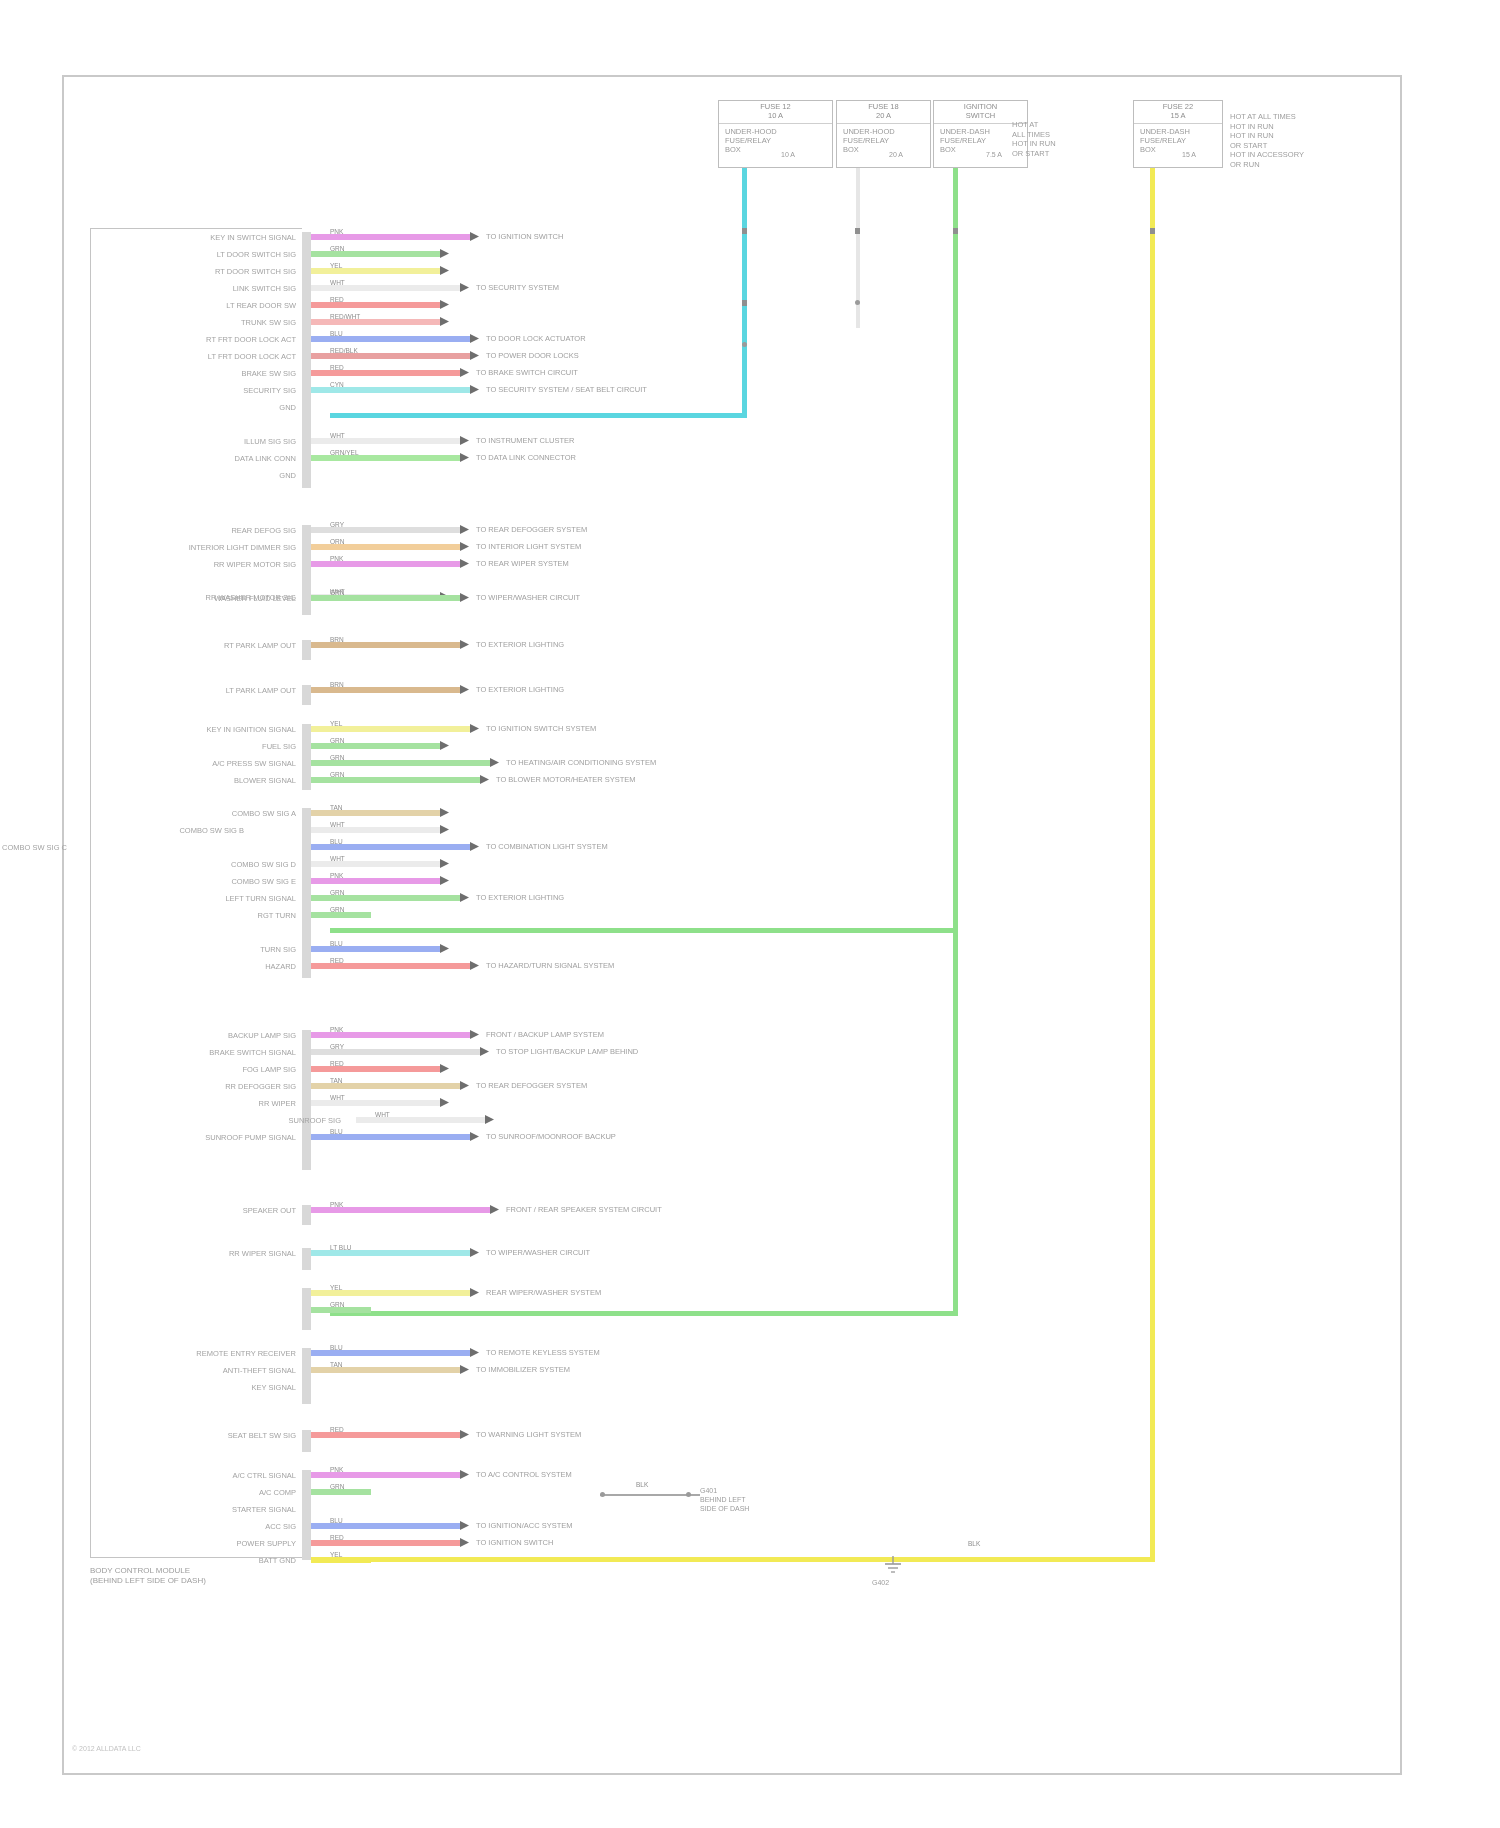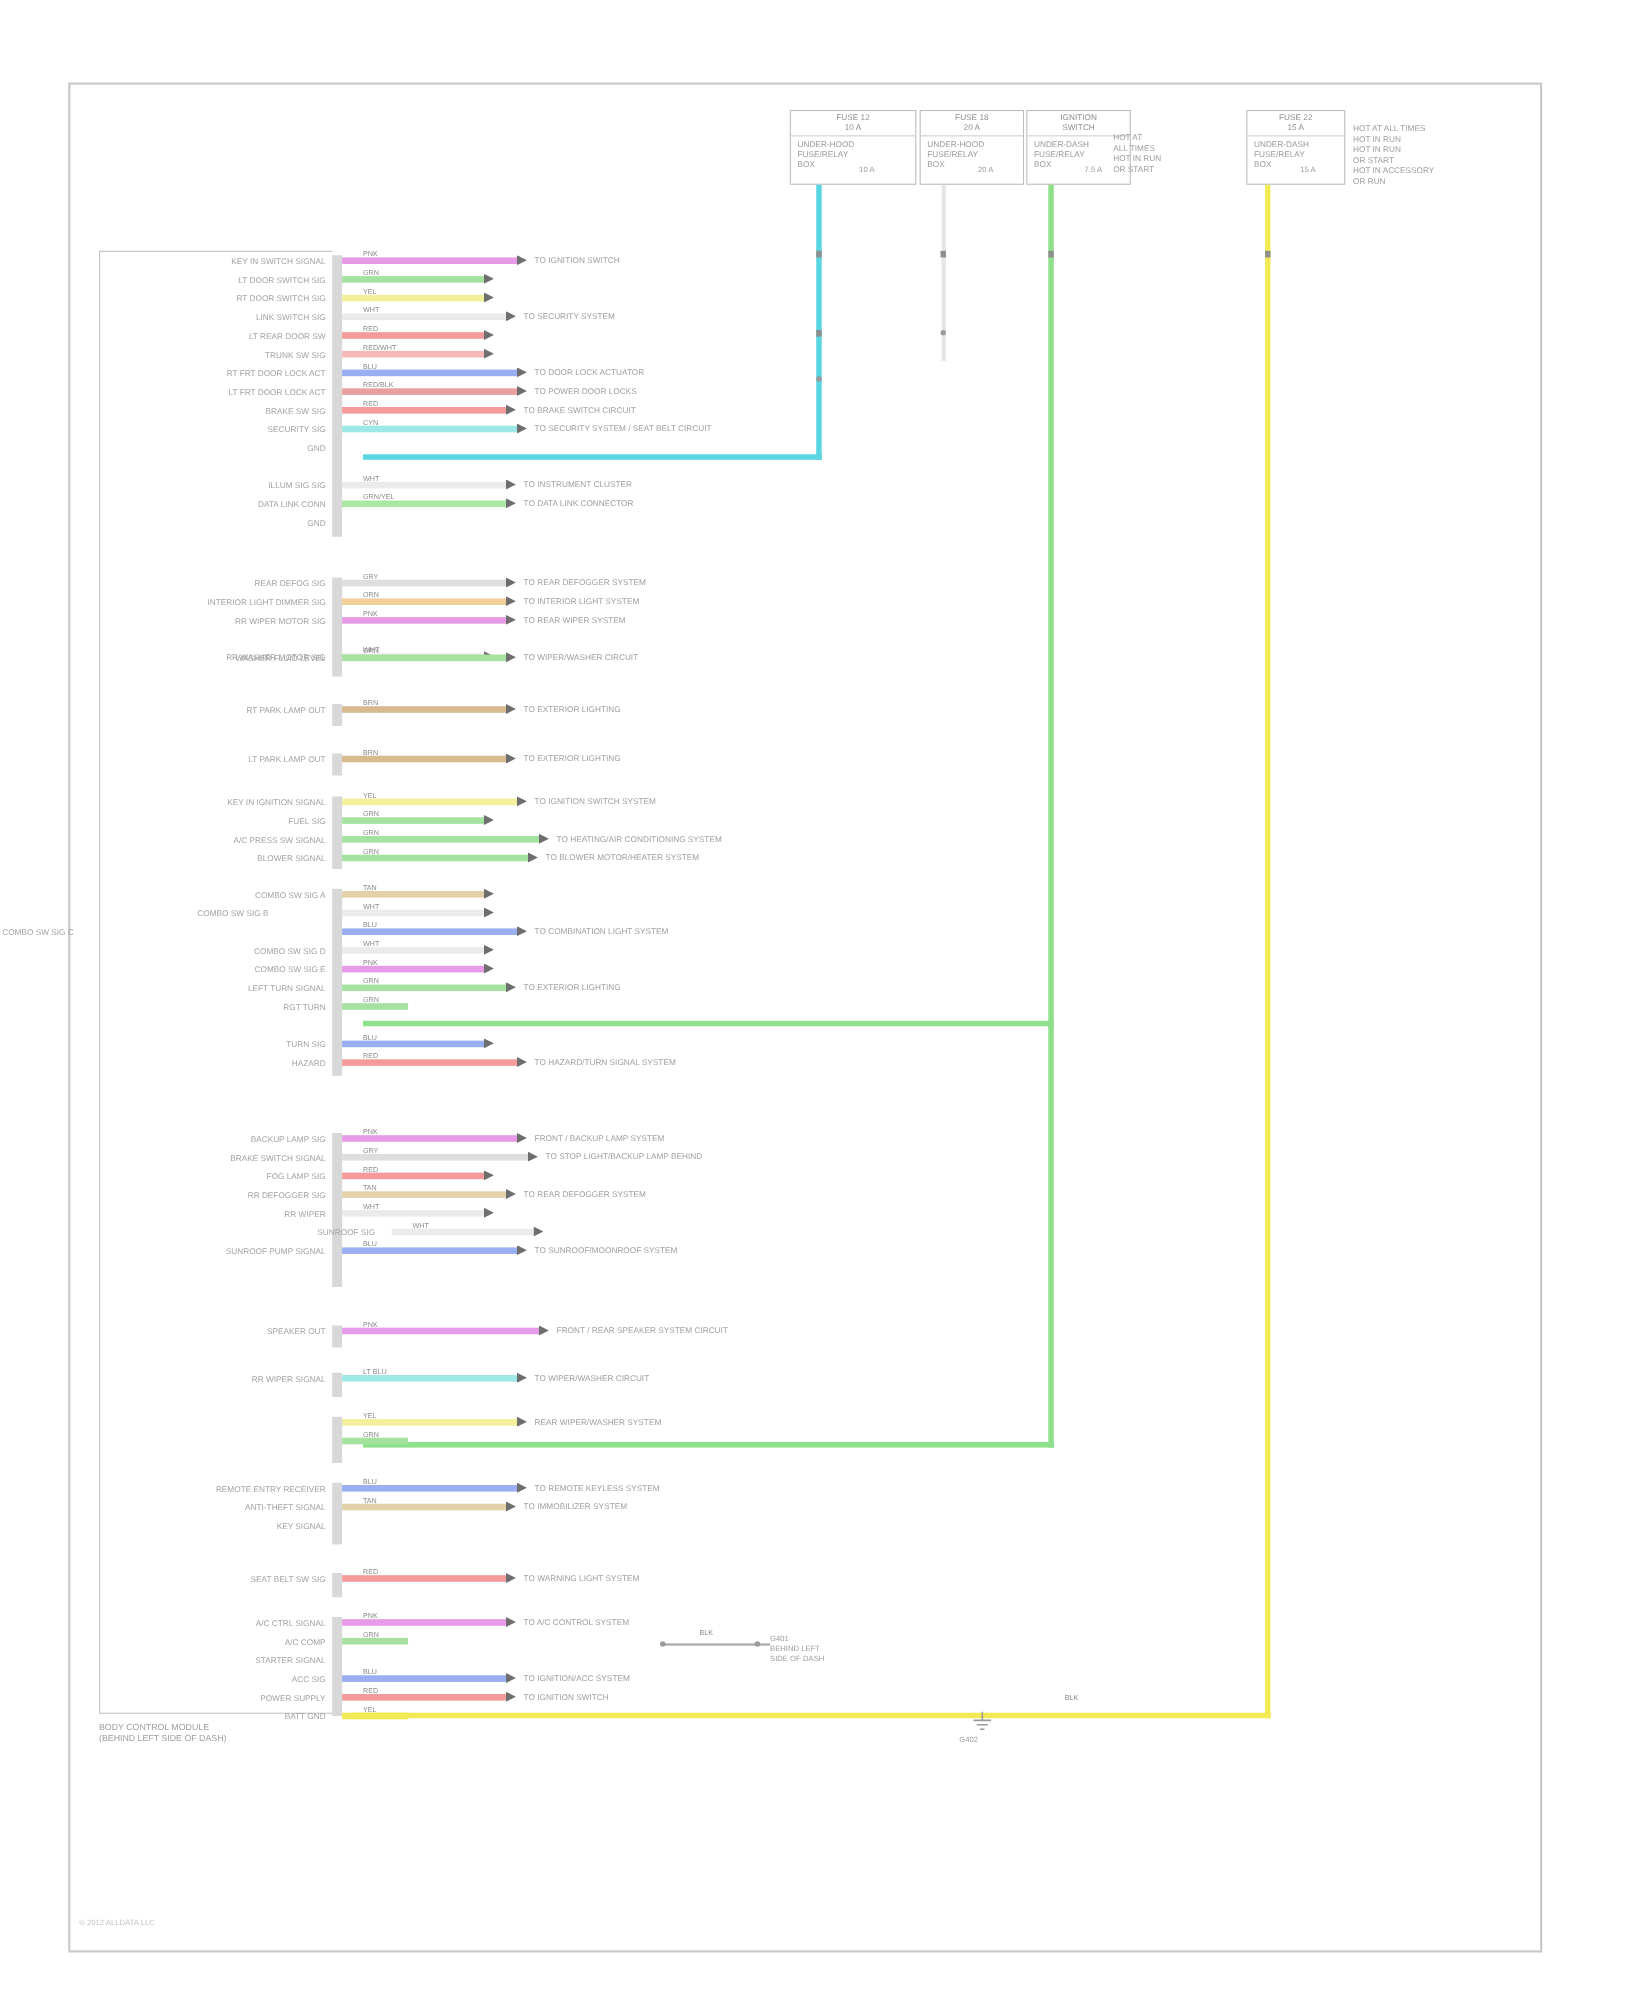--- a/index.html
+++ b/index.html
@@ -577,7 +577,7 @@
             <path d="M0 0 L9 4.5 L0 9 Z" fill="#6e6e6e"></path>
           </svg>
         </div>
-        <div class="dest-label" style="left: 486px; top: -1px;">TO SUNROOF/MOONROOF SYSTEM</div>
+        <div class="dest-label" style="left: 486px; top: -1px;">TO SUNROOF/MOONROOF BACKUP</div>
       </div>
       <div class="pinrow" style="left: 0px; top: 1205px; width: 1400px;">
         <div class="pin-label" style="right: 1104px;">SPEAKER OUT</div>

